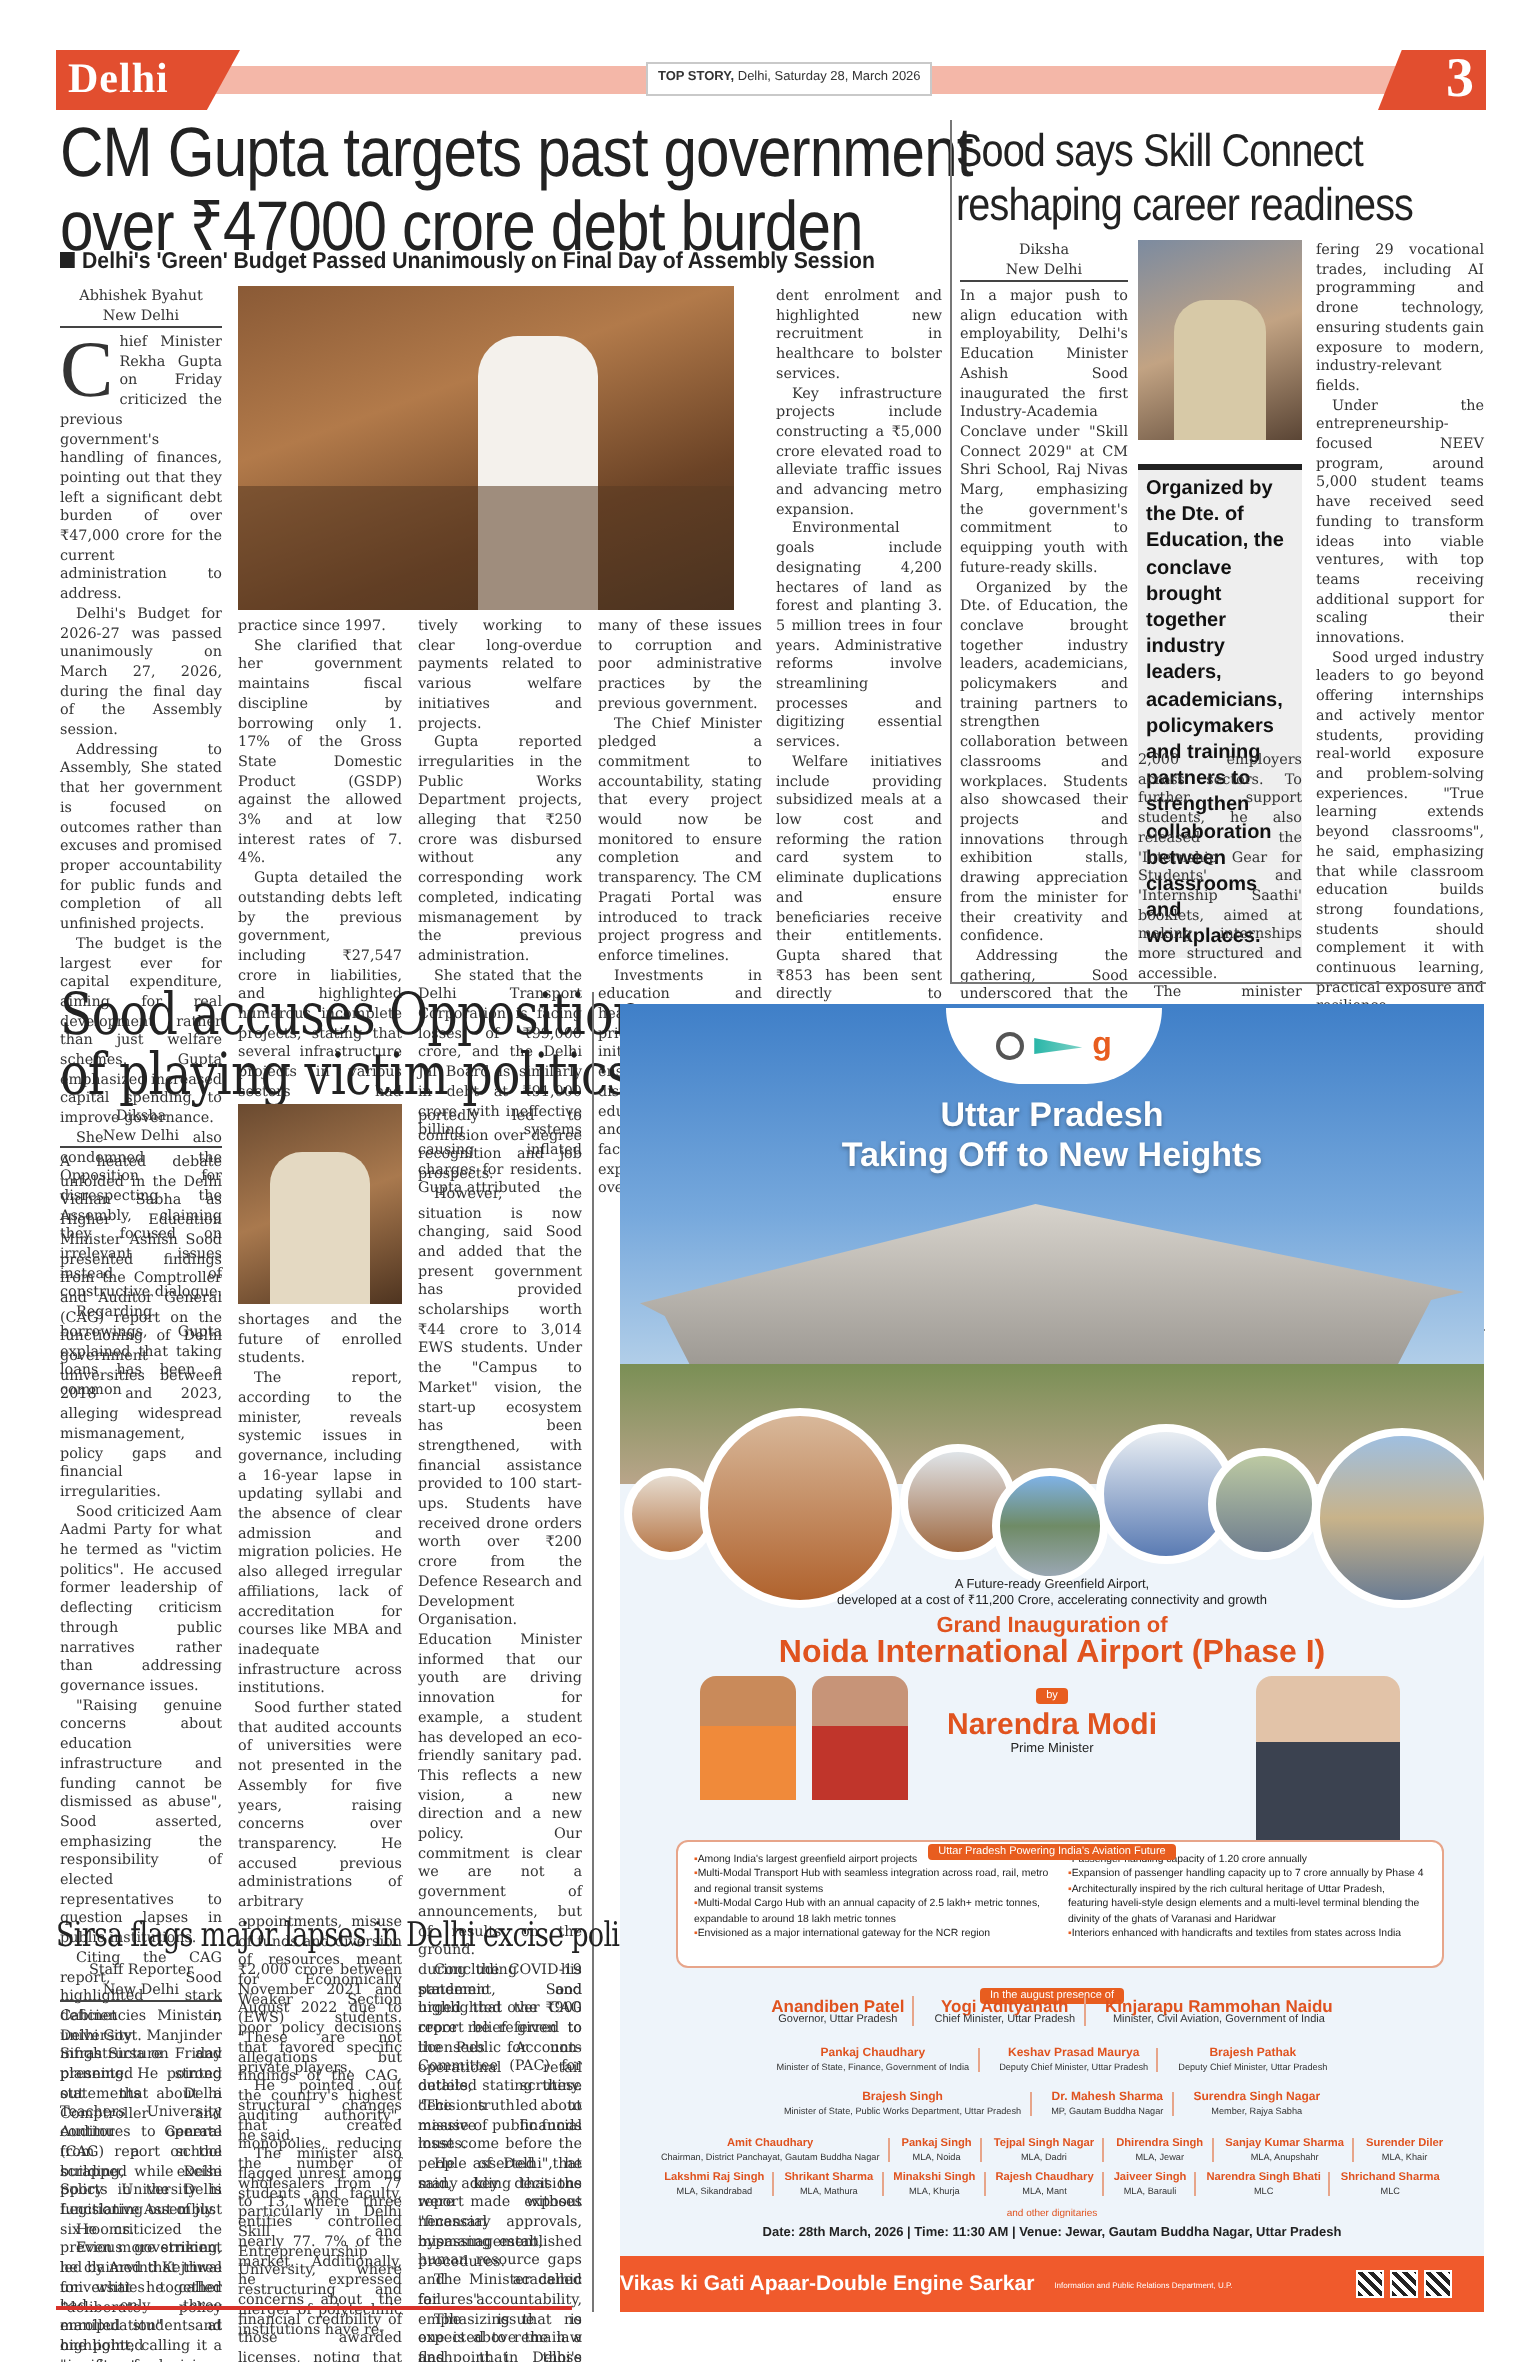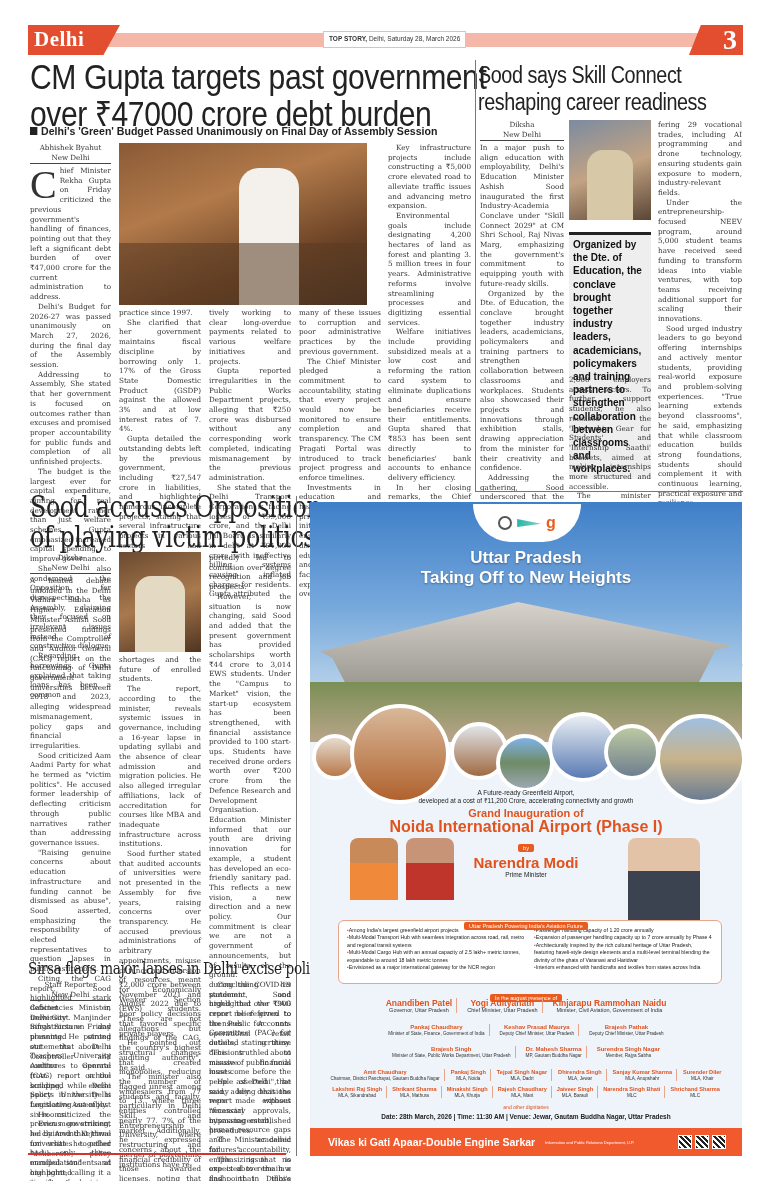--- a/index.html
+++ b/index.html
@@ -106,6 +106,7 @@
   <p>Investments in education and healthcare are a priority, with initiatives aimed at ensuring timely distribution of educational materials and improving facilities. Gupta expressed concern over declining stu-</p>
 </div>
 <div class="abs col" style="left:388px;top:143px;width:83px">
+  <p class="ni">dent enrolment and highlighted new recruitment in healthcare to bolster services.</p>
   <p>Key infrastructure projects include constructing a ₹5,000 crore elevated road to alleviate traffic issues and advancing metro expansion.</p>
   <p>Environmental goals include designating 4,200 hectares of land as forest and planting 3. 5 million trees in four years. Administrative reforms involve streamlining processes and digitizing essential services.</p>
   <p>Welfare initiatives include providing subsidized meals at a low cost and reforming the ration card system to eliminate duplications and ensure beneficiaries receive their entitlements. Gupta shared that ₹853 has been sent directly to beneficiaries' bank accounts to enhance delivery efficiency.</p>

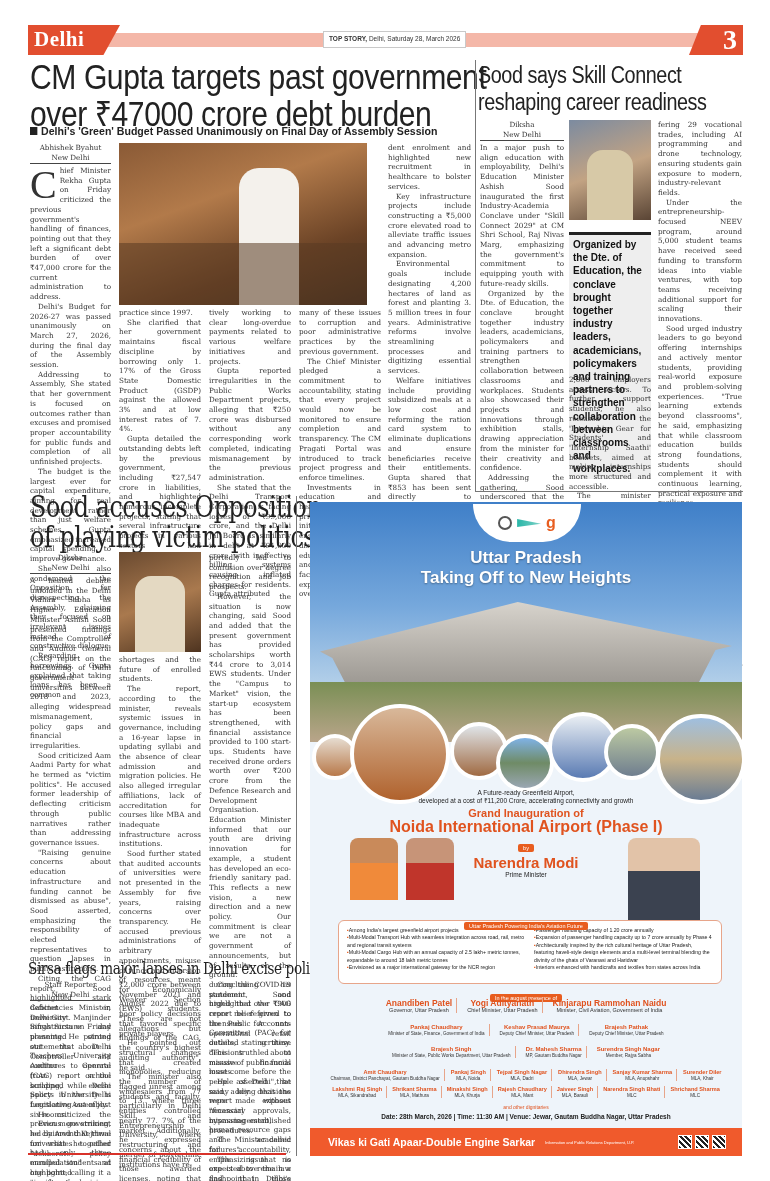--- a/index.html
+++ b/index.html
@@ -46,7 +46,7 @@
 .ad .box ul{list-style:none;flex:1}
 .ad .box li:before{content:"\25AA ";color:#e85d1f}
 .ad .person{position:absolute;border-radius:8px 8px 0 0}
-.ad .footer{position:absolute;left:0;bottom:0;width:100%;height:28px;background:#f05a2c;color:#fff;display:flex;align-items:center;padding-left:18px;gap:10px}
+.ad .footer{position:absolute;left:0;bottom:0;width:100%;height:28px;background:#f05a2c;color:#fff;display:flex;align-items:center;gap:10px}
 .ad .qr{width:14px;height:14px;background:repeating-linear-gradient(45deg,#222 0 2px,#fff 2px 4px);border:1px solid #fff}
 .names{position:absolute;left:0;width:100%;display:flex;justify-content:center;gap:6px;text-align:center}
 .names .n{padding:0 4px;border-right:1px solid #e7a58a}

